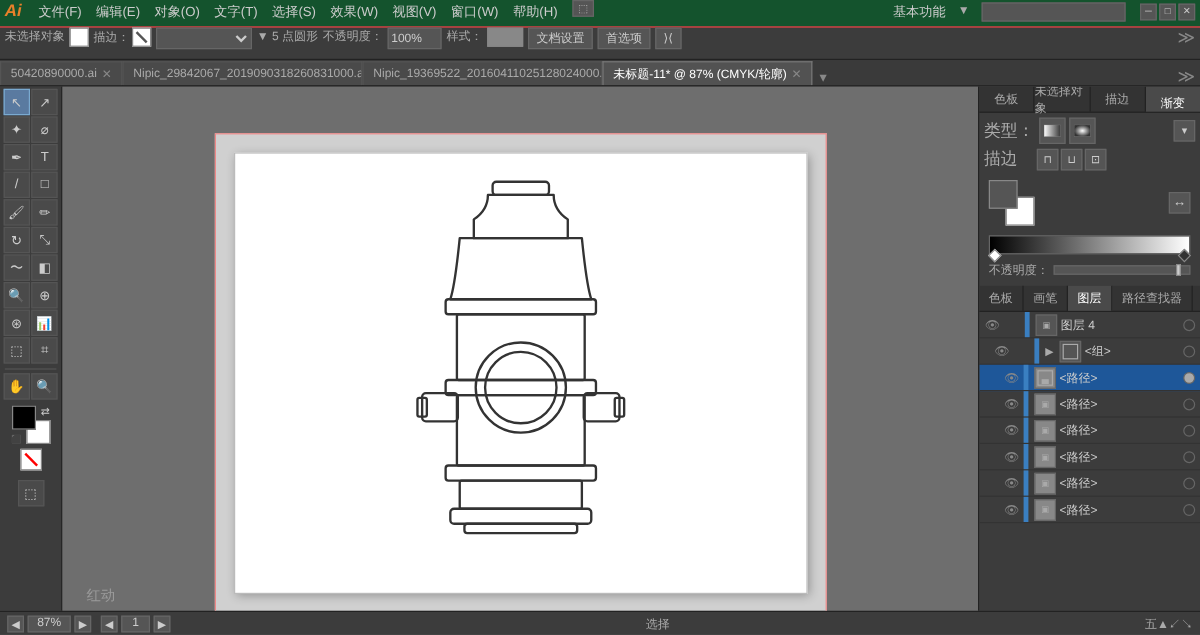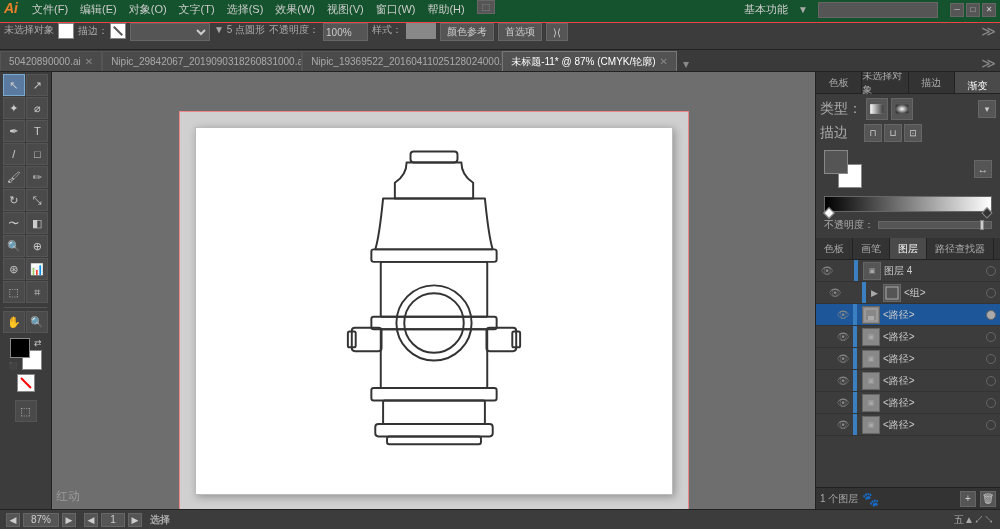--- a/index.html
+++ b/index.html
@@ -649,7 +649,7 @@
   <input class="opt-input" type="text" value="100%" style="width: 45px;">
   <span class="opt-label">样式：</span>
   <div class="color-swatch" style="background:#888;width:30px;"></div>
-  <button class="opt-btn">颜色参考</button>
+  <button class="opt-btn">文档设置</button>
   <button class="opt-btn">首选项</button>
   <button class="opt-btn">⟩⟨</button>
   <span style="margin-left:auto;color:#888;font-size:14px;cursor:pointer;">≫</span>

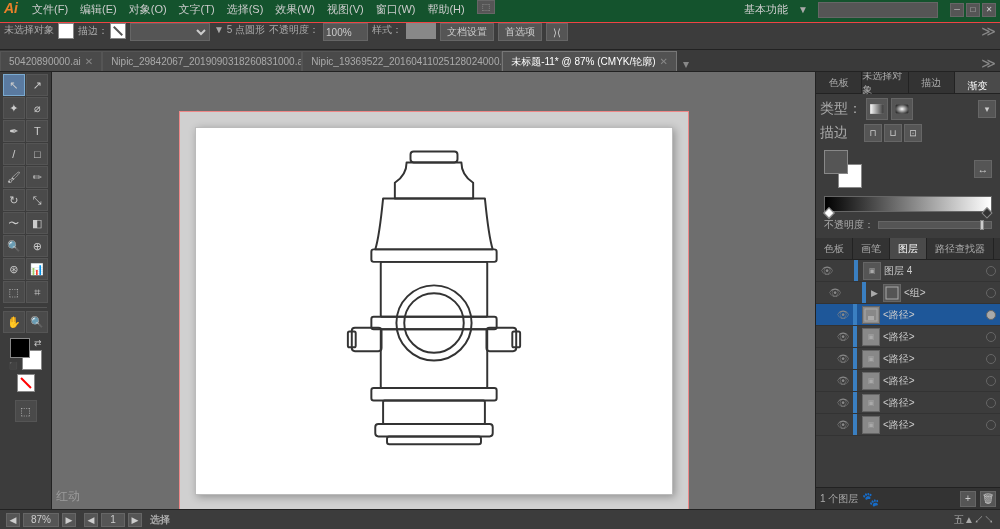--- a/index.html
+++ b/index.html
@@ -589,7 +589,7 @@
     #watermark {
       position: absolute;
       bottom: 4px;
-      left: 4px;
+      left: 20px;
       font-size: 12px;
       color: rgba(200,200,200,0.5);
       pointer-events: none;

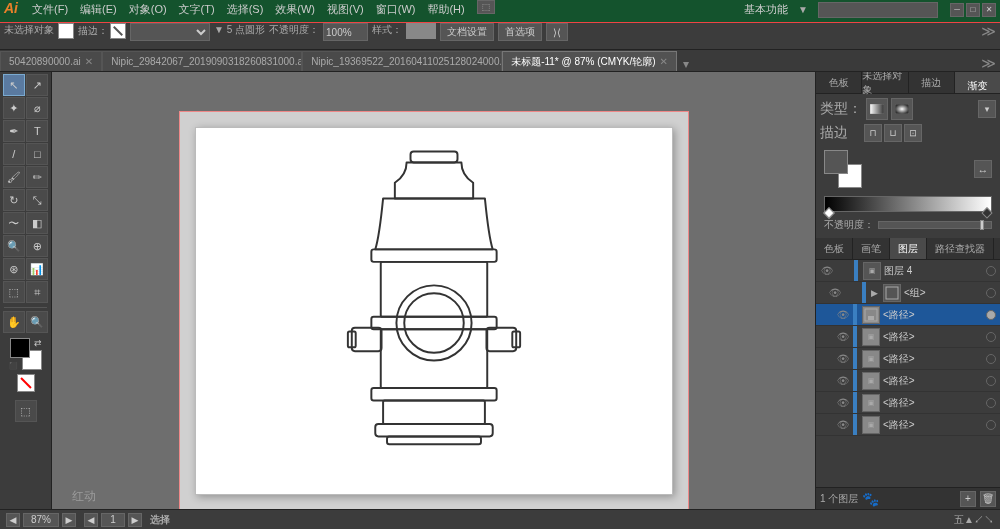--- a/index.html
+++ b/index.html
@@ -950,13 +950,6 @@
           <div class="layer-circle"></div>
         </div>
       </div>
-      <div id="layers-footer">
-        <span>1 个图层</span>
-        <span style="font-size:14px;">🐾</span>
-        <div style="flex:1;"></div>
-        <div class="layers-foot-btn">+</div>
-        <div class="layers-foot-btn">🗑</div>
-      </div>
     </div>
   </div>
 

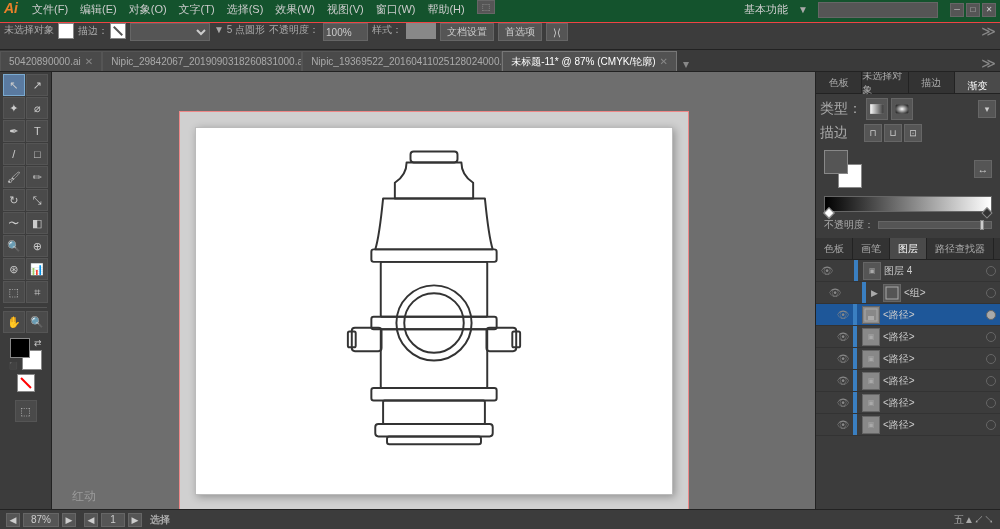--- a/index.html
+++ b/index.html
@@ -332,9 +332,9 @@
     }
     #status-center {
       flex: 1;
-      font-size: 10px;
-      color: #aaa;
-      font-weight: bold;
+      text-align: center;
+      font-size: 10px;
+      color: #aaa;
     }
     #status-right {
       display: flex;

